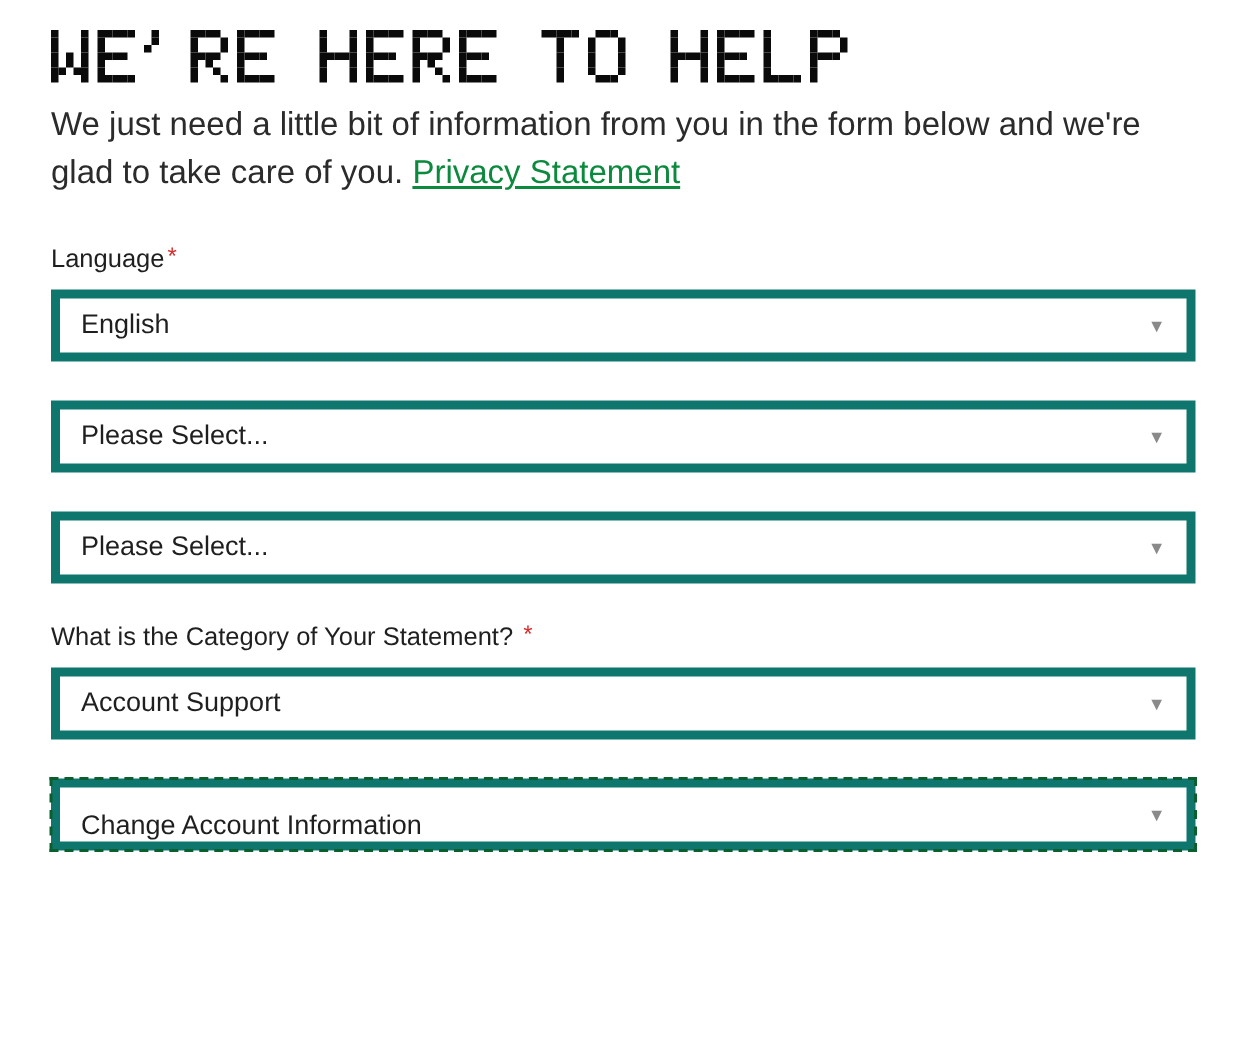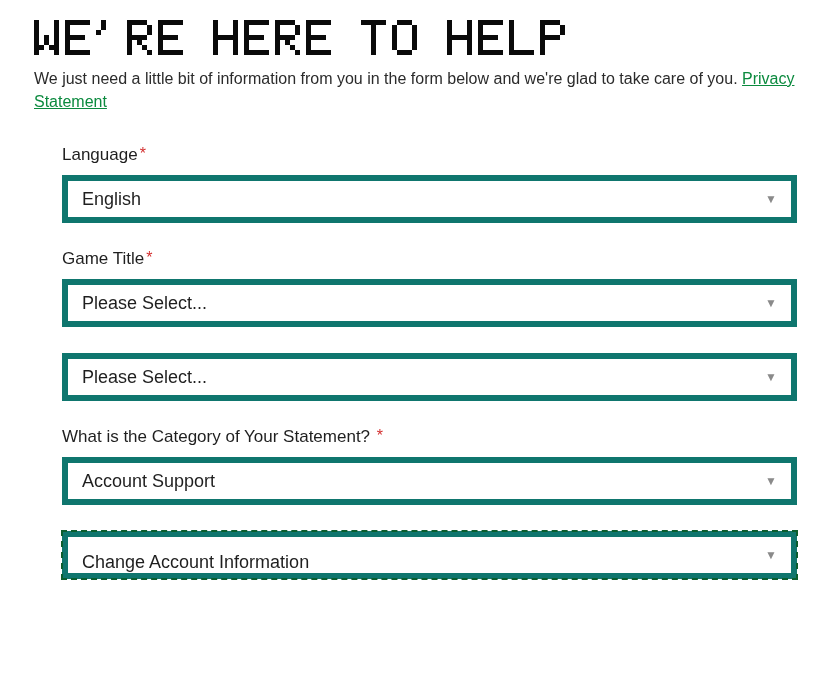--- a/index.html
+++ b/index.html
@@ -42,7 +42,7 @@
       background: transparent;
     }
     .intro {
-      font-size: 16px;
+      font-size: 22px;
       color: #2b2b2b;
       line-height: 1.45;
       margin-bottom: 32px;

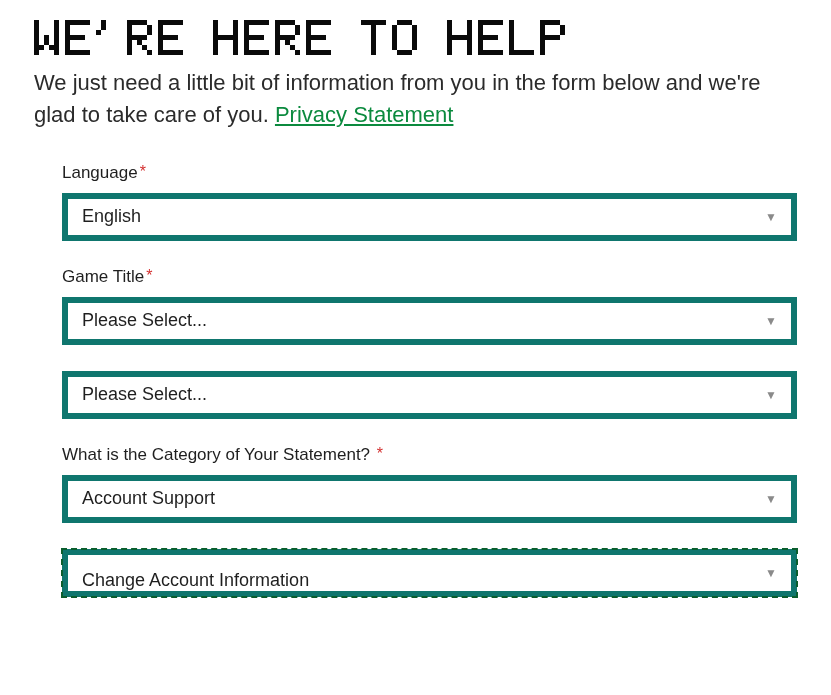--- a/index.html
+++ b/index.html
@@ -54,7 +54,6 @@
     }
     .field {
       margin-bottom: 26px;
-      margin-left: 28px;
     }
     .field-label {
       font-size: 17px;

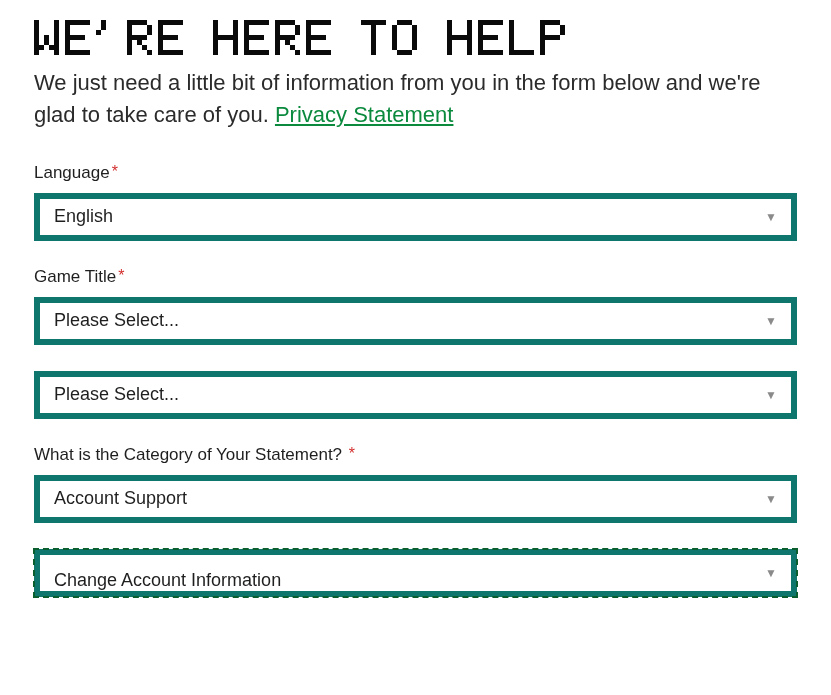--- a/index.html
+++ b/index.html
@@ -655,9 +655,6 @@
 </div>
 
 <div class="field">
-  <label class="field-label">
-    <span>Game Title</span><span class="req">*</span>
-  </label>
   <div class="select-wrap">
     <span>Please Select...</span>
     <span class="select-caret">▼</span>

